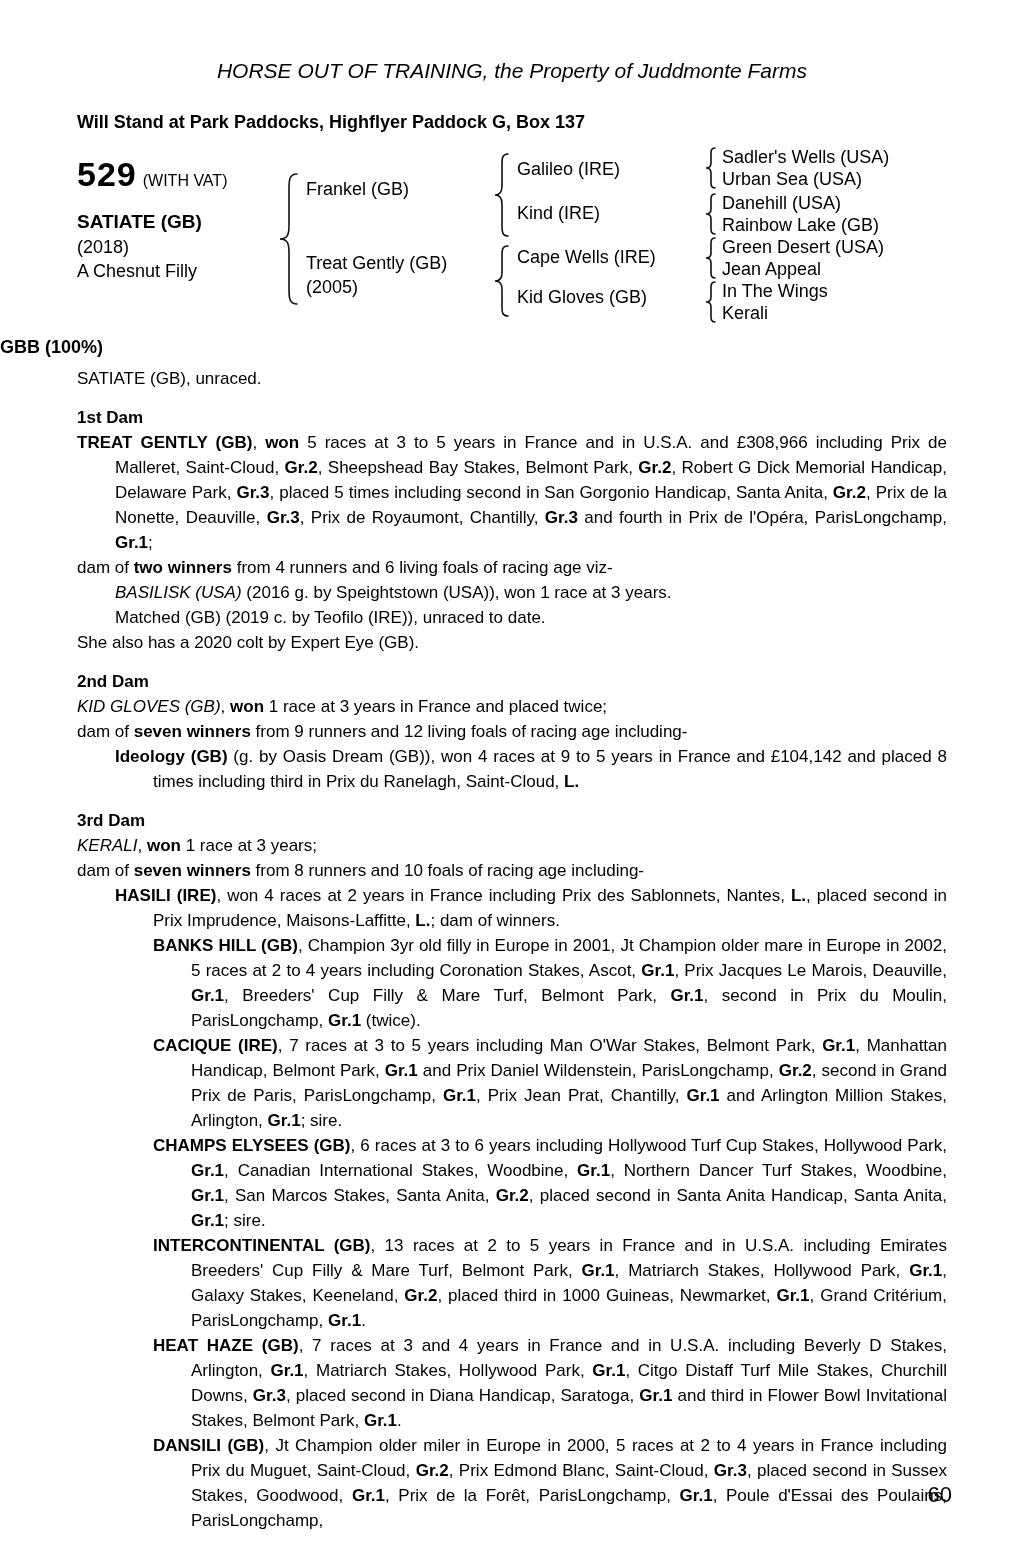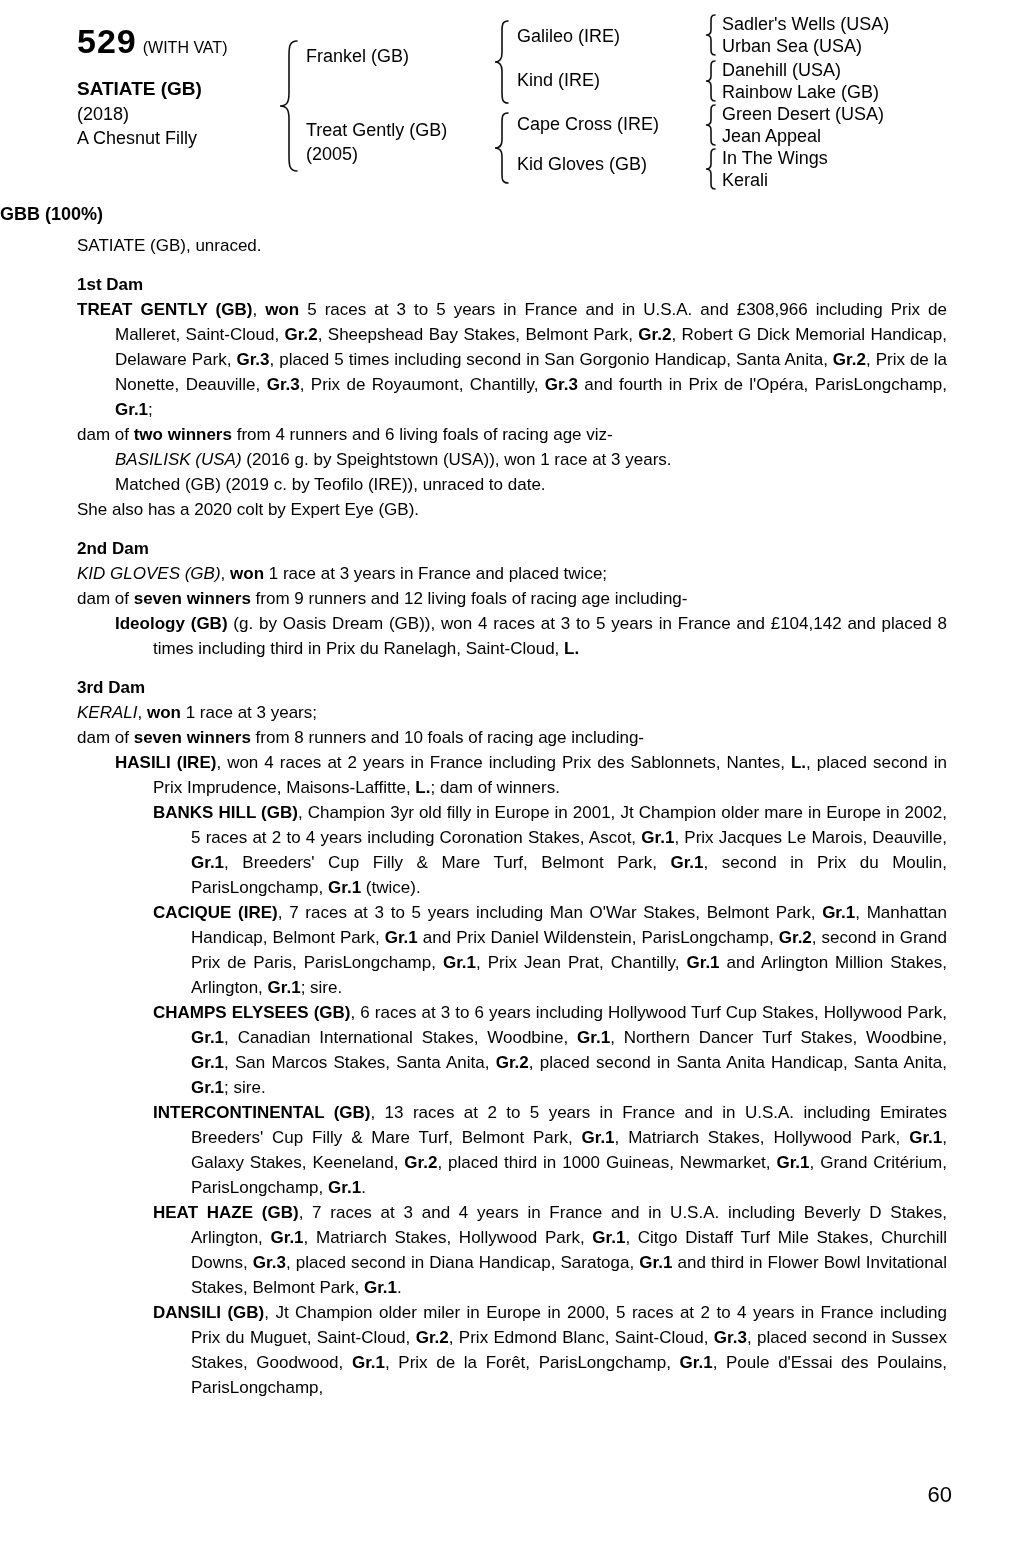--- a/index.html
+++ b/index.html
@@ -42,6 +42,7 @@
 
 <div class="page">
 
+  <div class="doc-title">HORSE OUT OF TRAINING, the Property of Juddmonte Farms</div>
 
   <div class="pedigree">
 

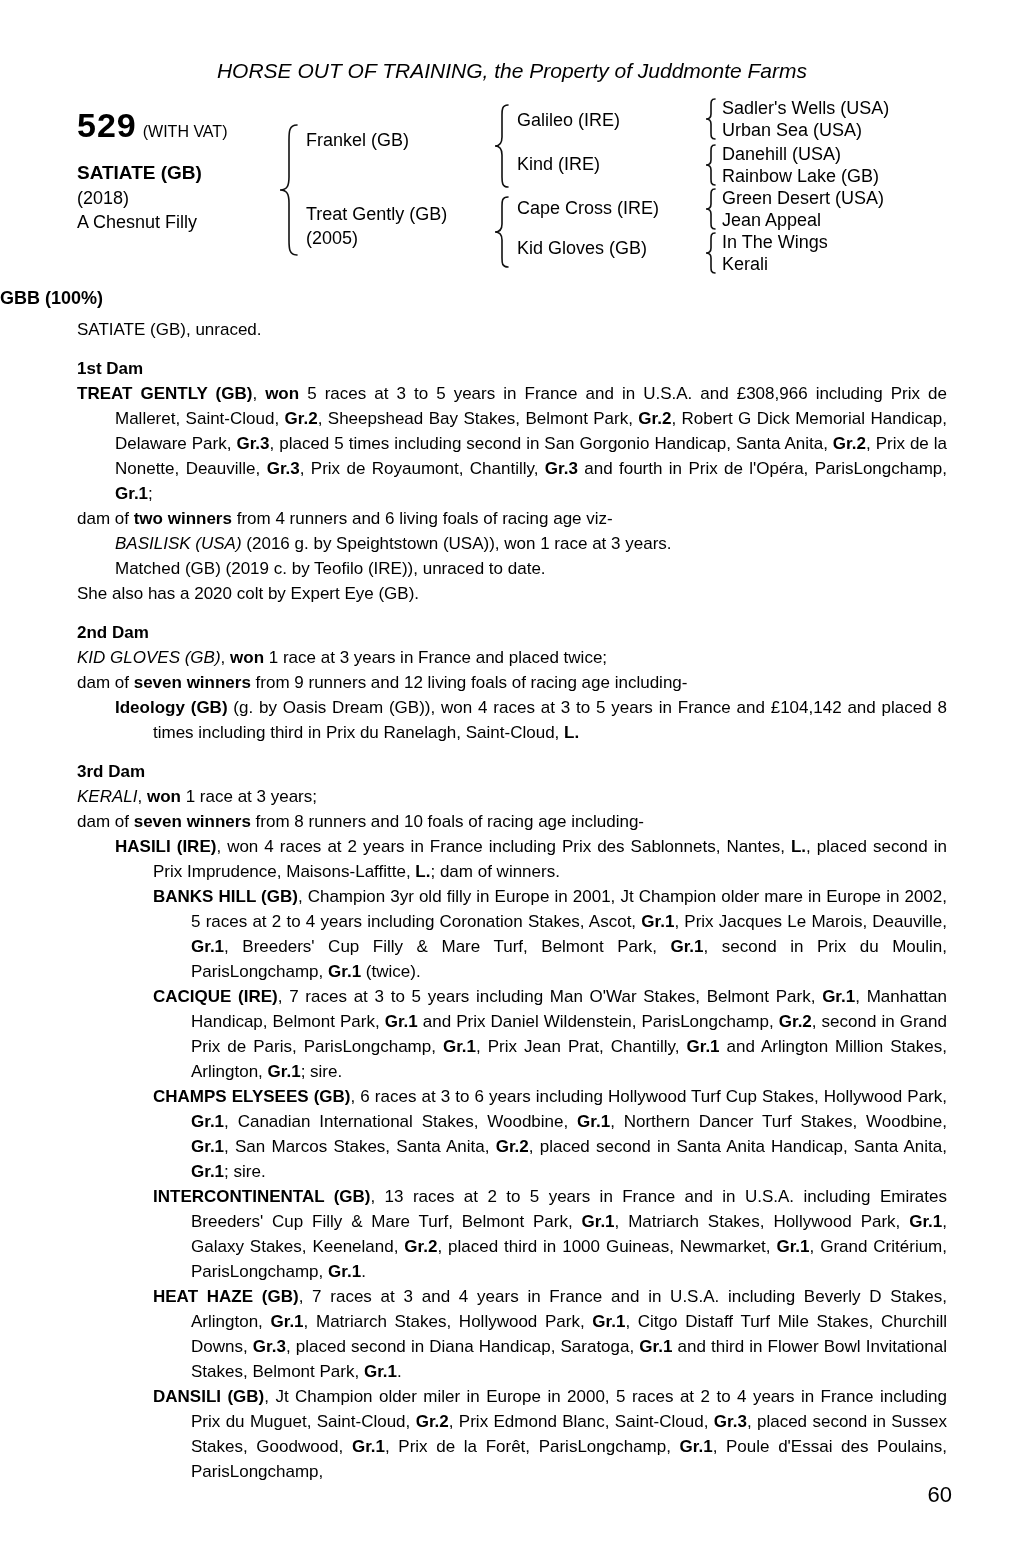--- a/index.html
+++ b/index.html
@@ -43,6 +43,7 @@
 <div class="page">
 
   <div class="doc-title">HORSE OUT OF TRAINING, the Property of Juddmonte Farms</div>
+  <div class="stand-line">Will Stand at Park Paddocks, Highflyer Paddock G, Box 137</div>
 
   <div class="pedigree">
 

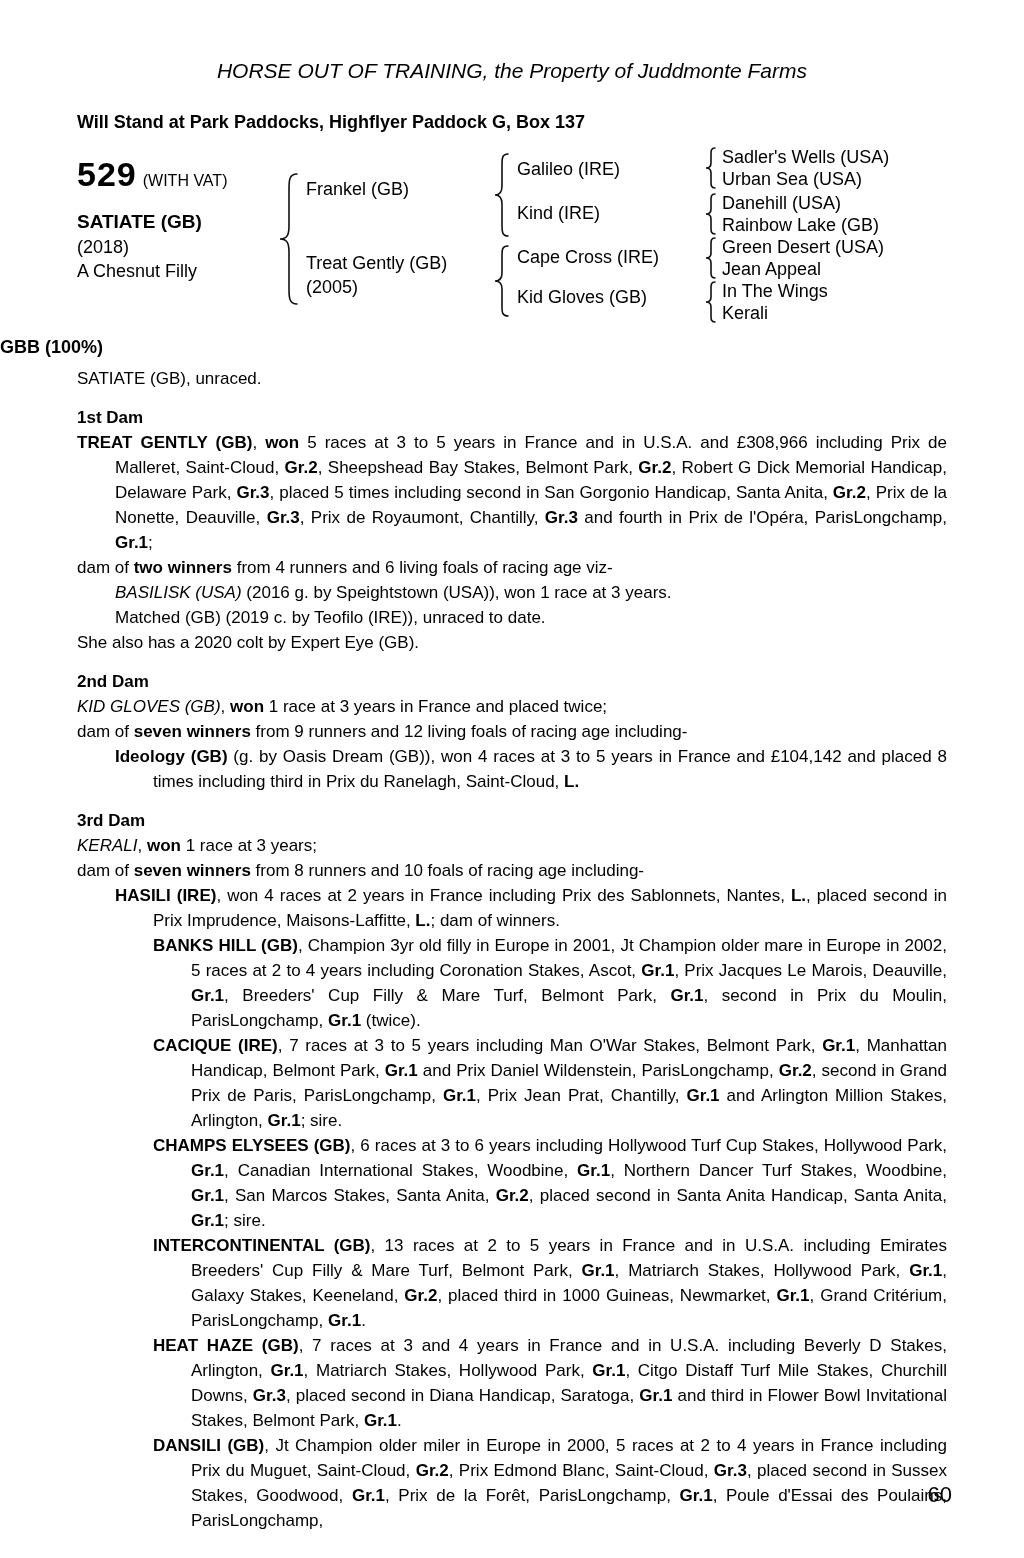--- a/index.html
+++ b/index.html
@@ -75,7 +75,7 @@
           <path d="M 14,1 C 8,1 8,5 8,10 L 8,28 C 8,33 6,36 1,36 C 6,36 8,39 8,44 L 8,62 C 8,67 8,71 14,71"></path>
         </svg>
     </div>
-    <div class="abs ped-txt" style="left:517px;top:102px;">Cape Cross (IRE)</div>
+    <div class="abs ped-txt" style="left:517px;top:102px;">Cape Wells (IRE)</div>
     <div class="abs ped-txt" style="left:517px;top:142px;">Kid Gloves (GB)</div>
 
     <div class="abs brace" style="left:705px;top:2px;">

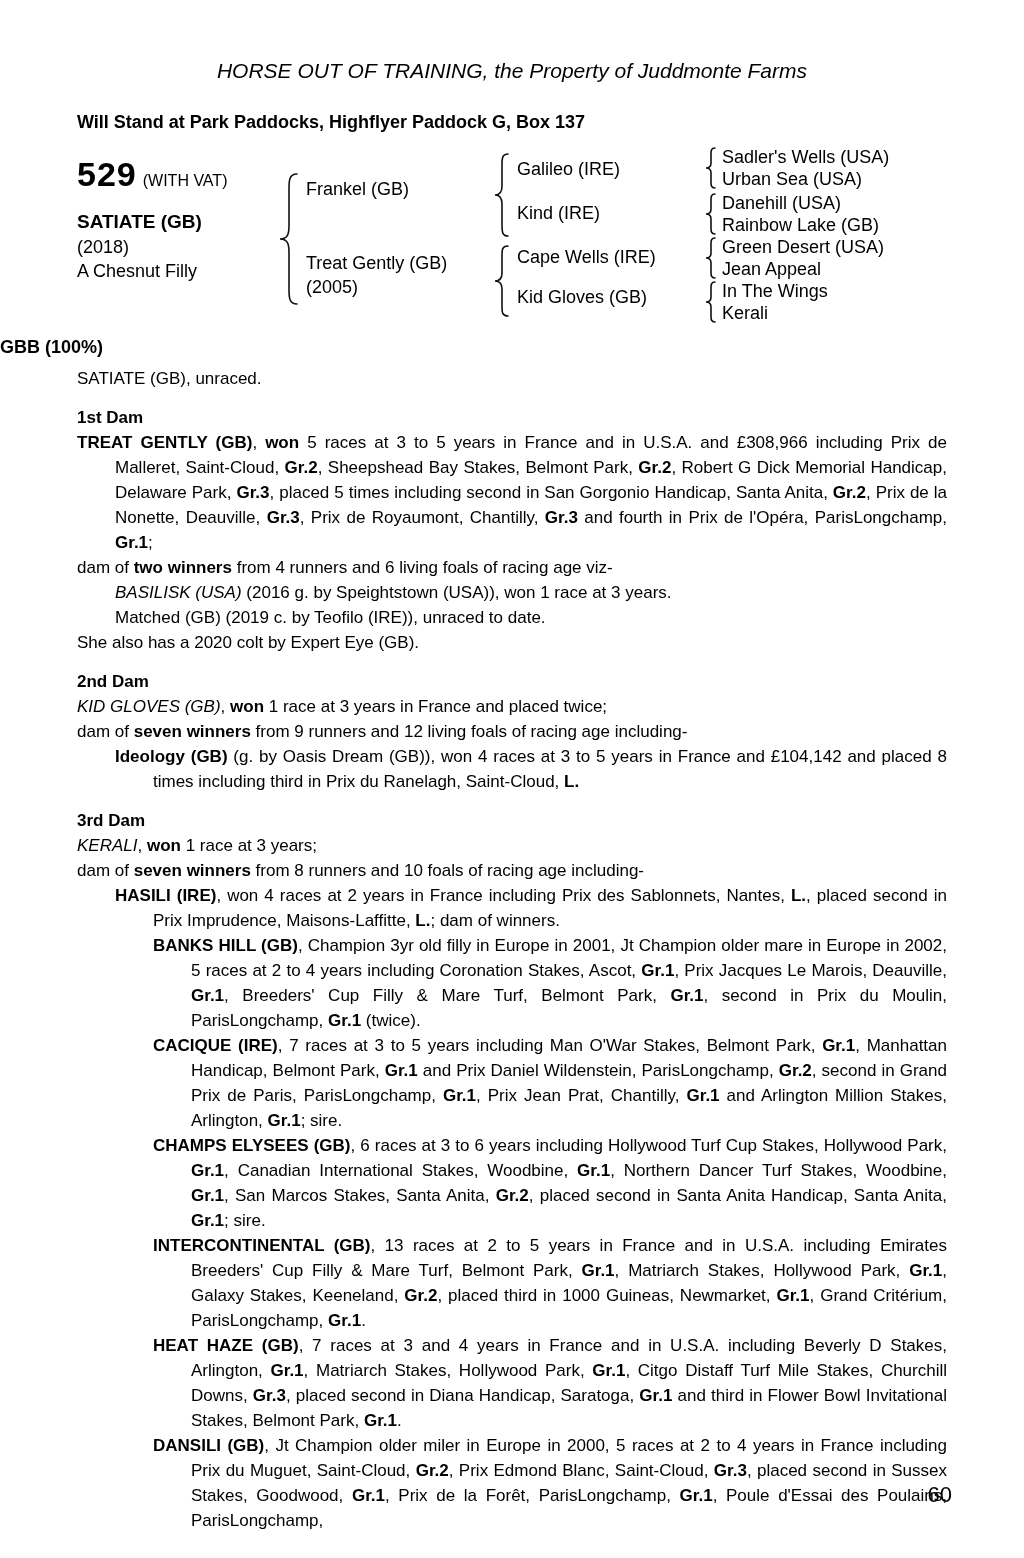--- a/index.html
+++ b/index.html
@@ -124,7 +124,7 @@
       <div class="para" style="padding-left: 0px; text-indent: 0px; margin-top: 14px;"><span class="s-b">2nd Dam</span></div>
       <div class="para" style="padding-left: 38px; text-indent: -38px;"><span class="s-i">KID GLOVES (GB)</span><span>, </span><span class="s-b">won</span><span> 1 race at 3 years in France and placed twice;</span></div>
       <div class="para" style="padding-left: 38px; text-indent: -38px;"><span>dam of </span><span class="s-b">seven winners</span><span> from 9 runners and 12 living foals of racing age including-</span></div>
-      <div class="para just" style="padding-left: 76px; text-indent: -38px;"><span class="s-b">Ideology (GB)</span><span> (g. by Oasis Dream (GB)), won 4 races at 3 to 5 years in France and £104,142 and placed 8 times including third in Prix du Ranelagh, Saint-Cloud, </span><span class="s-b">L.</span></div>
+      <div class="para just" style="padding-left: 76px; text-indent: -38px;"><span class="s-b">Ideology (GB)</span><span> (g. by Oasis Dream (GB)), won 4 races at 9 to 5 years in France and £104,142 and placed 8 times including third in Prix du Ranelagh, Saint-Cloud, </span><span class="s-b">L.</span></div>
       <div class="para" style="padding-left: 0px; text-indent: 0px; margin-top: 14px;"><span class="s-b">3rd Dam</span></div>
       <div class="para" style="padding-left: 38px; text-indent: -38px;"><span class="s-i">KERALI</span><span>, </span><span class="s-b">won</span><span> 1 race at 3 years;</span></div>
       <div class="para" style="padding-left: 38px; text-indent: -38px;"><span>dam of </span><span class="s-b">seven winners</span><span> from 8 runners and 10 foals of racing age including-</span></div>

